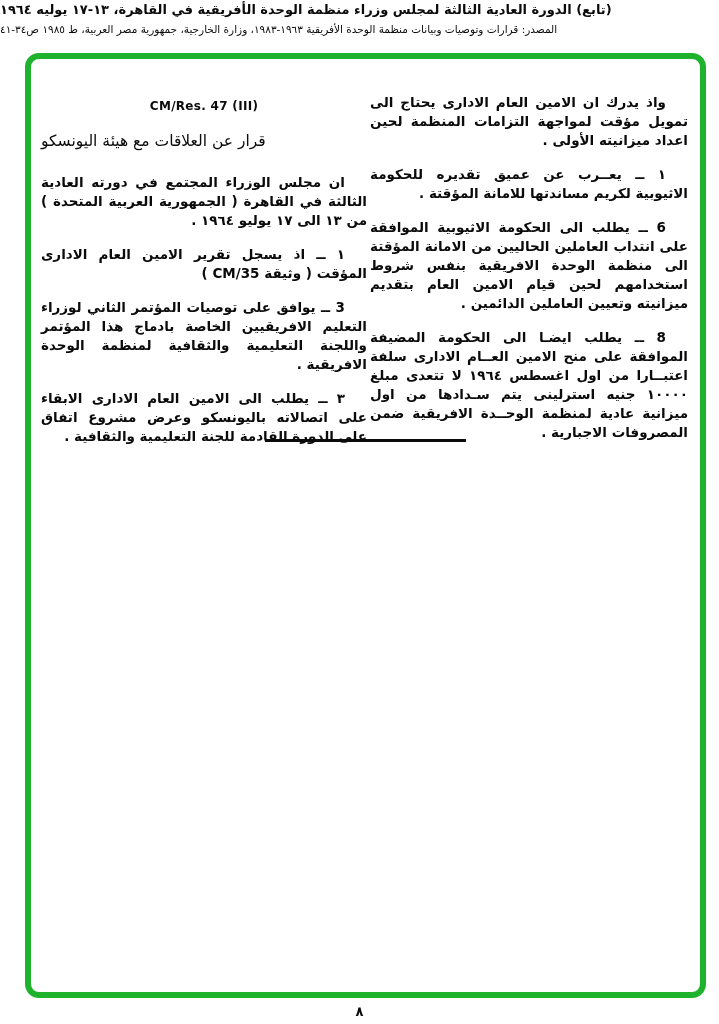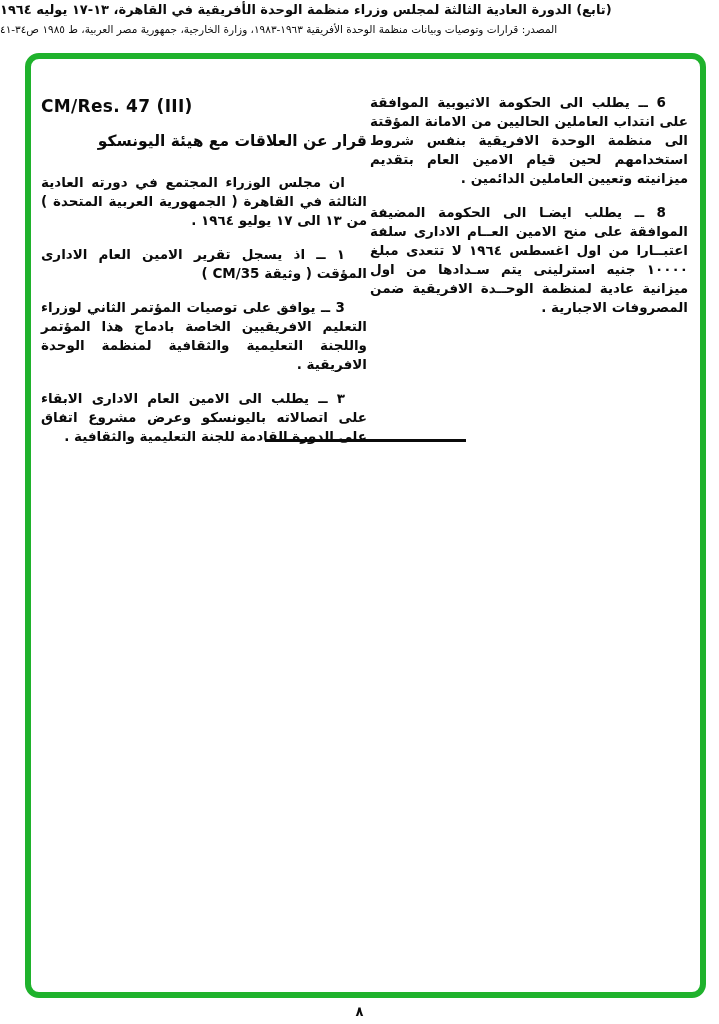--- a/index.html
+++ b/index.html
@@ -56,8 +56,8 @@
   }
   .doc-ref {
     direction: ltr;
-    text-align: left;
-    font-size: 17px;
+    text-align: center;
+    font-size: 12px;
     font-weight: bold;
     letter-spacing: 0.3px;
     margin-bottom: 16px;

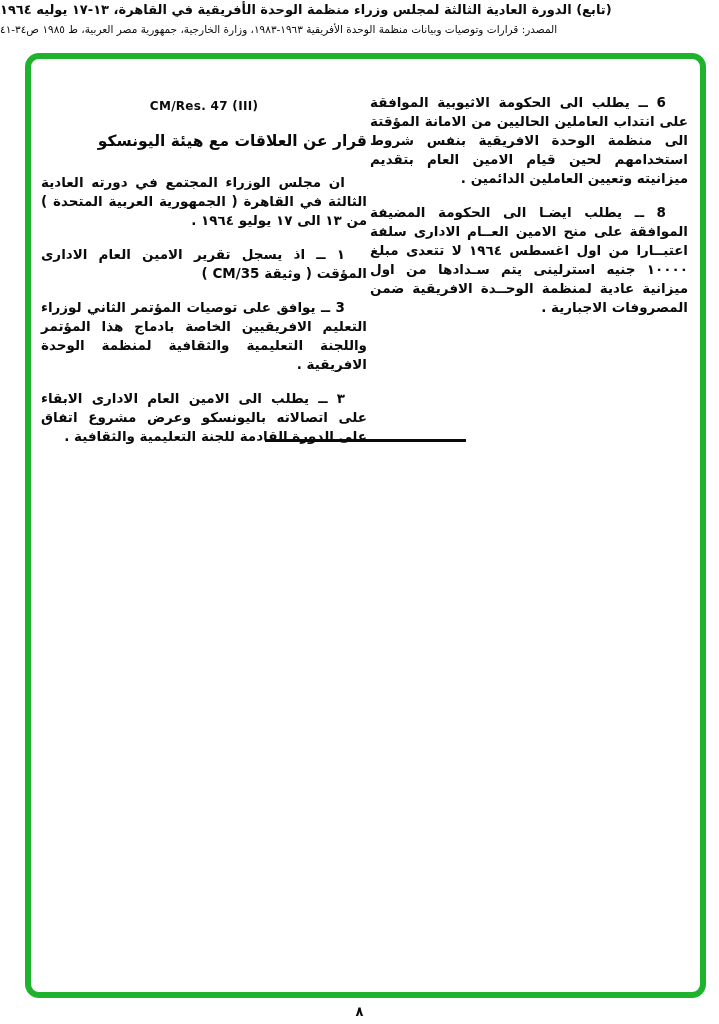--- a/index.html
+++ b/index.html
@@ -93,6 +93,7 @@
 <div class="frame">
 
   <section class="col col-right">
+    <p>واذ يدرك ان الامين العام الادارى يحتاج الى تمويل مؤقت لمواجهة التزامات المنظمة لحين اعداد ميزانيته الأولى .</p>
     <p>6 ــ يطلب الى الحكومة الاثيوبية الموافقة على انتداب العاملين الحاليين من الامانة المؤقتة الى منظمة الوحدة الافريقية بنفس شروط استخدامهم لحين قيام الامين العام بتقديم ميزانيته وتعيين العاملين الدائمين .</p>
     <p>8 ــ يطلب ايضـا الى الحكومة المضيفة الموافقة على منح الامين العــام الادارى سلفة اعتبــارا من اول اغسطس ١٩٦٤ لا تتعدى مبلغ ١٠٠٠٠ جنيه استرلينى يتم سـدادها من اول ميزانية عادية لمنظمة الوحــدة الافريقية ضمن المصروفات الاجبارية .</p>
   </section>

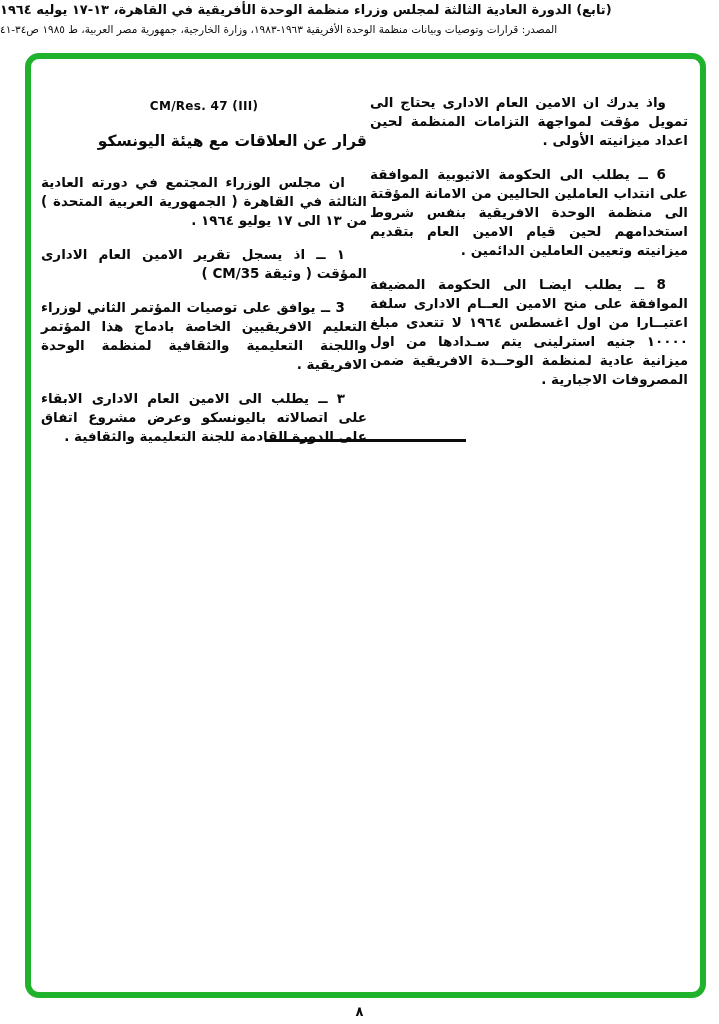--- a/index.html
+++ b/index.html
@@ -63,9 +63,9 @@
     margin-bottom: 16px;
   }
   .res-title {
-    text-align: right;
+    text-align: left;
     font-size: 15.5px;
-    font-weight: bold;
+    font-weight: normal;
     margin-bottom: 22px;
   }
   .divider {

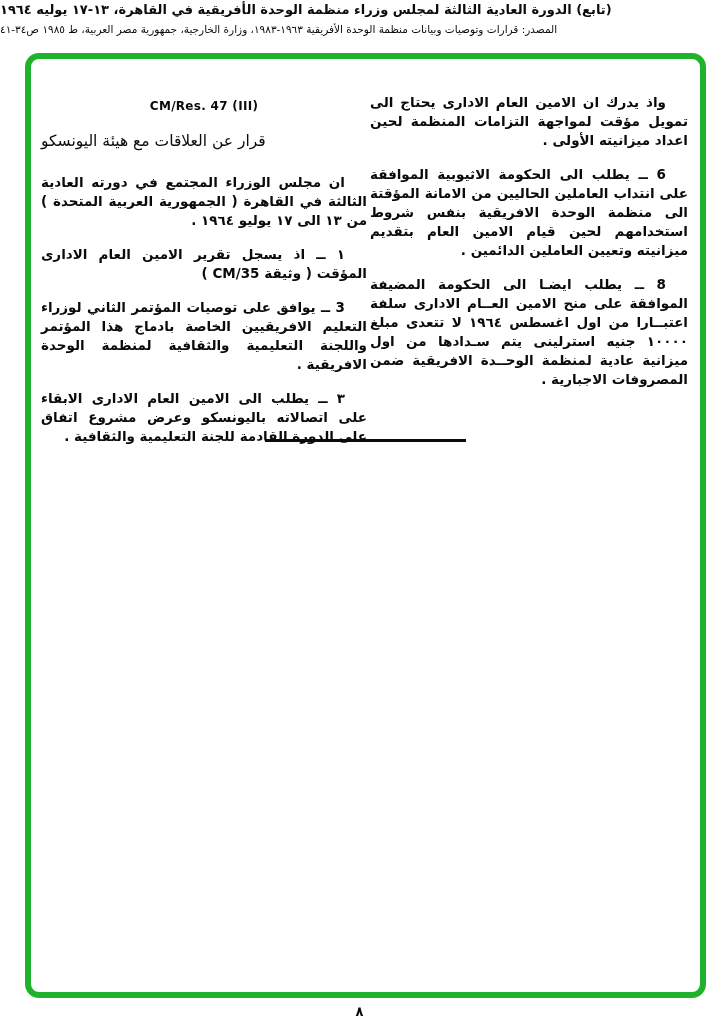--- a/index.html
+++ b/index.html
@@ -94,6 +94,7 @@
 
   <section class="col col-right">
     <p>واذ يدرك ان الامين العام الادارى يحتاج الى تمويل مؤقت لمواجهة التزامات المنظمة لحين اعداد ميزانيته الأولى .</p>
+    <p>١ ــ يعــرب عن عميق تقديره للحكومة الاثيوبية لكريم مساندتها للامانة المؤقتة .</p>
     <p>6 ــ يطلب الى الحكومة الاثيوبية الموافقة على انتداب العاملين الحاليين من الامانة المؤقتة الى منظمة الوحدة الافريقية بنفس شروط استخدامهم لحين قيام الامين العام بتقديم ميزانيته وتعيين العاملين الدائمين .</p>
     <p>8 ــ يطلب ايضـا الى الحكومة المضيفة الموافقة على منح الامين العــام الادارى سلفة اعتبــارا من اول اغسطس ١٩٦٤ لا تتعدى مبلغ ١٠٠٠٠ جنيه استرلينى يتم سـدادها من اول ميزانية عادية لمنظمة الوحــدة الافريقية ضمن المصروفات الاجبارية .</p>
   </section>

